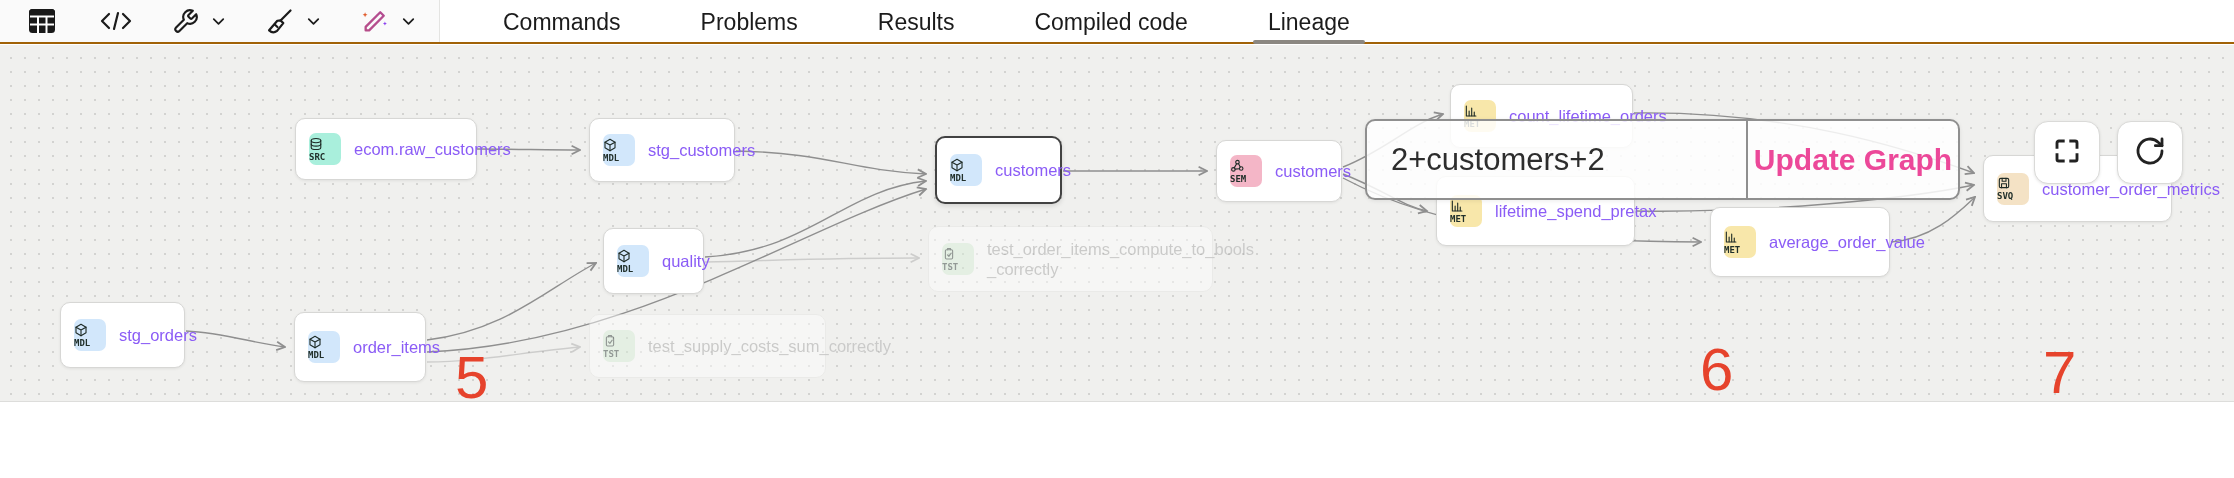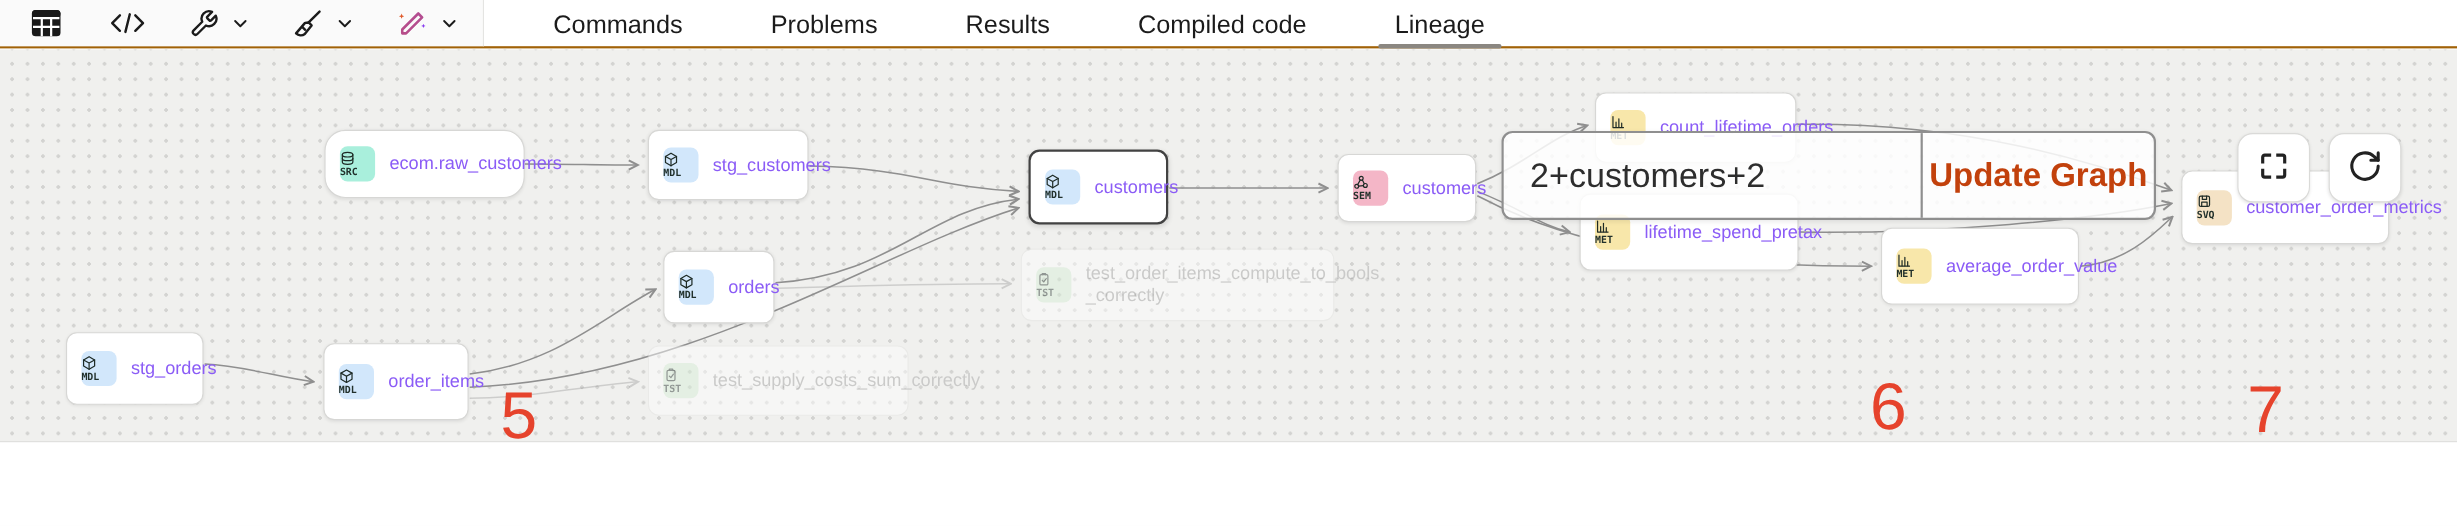--- a/index.html
+++ b/index.html
@@ -218,7 +218,7 @@
   </svg>
 
 <div id="nodeLayer">
-    <div class="node" style="left: 295px; top: 118px; width: 182px; height: 62px; border-radius: 19px;">
+    <div class="node" style="left: 295px; top: 118px; width: 182px; height: 62px;">
       <span class="badge" style="background: rgb(169, 239, 220);">
         <svg width="14" height="14" viewBox="0 0 12 12" fill="none" stroke="#1e2b26" stroke-width="0.95" stroke-linecap="round" stroke-linejoin="round">
           <ellipse cx="6" cy="3.1" rx="4.1" ry="1.8"></ellipse>

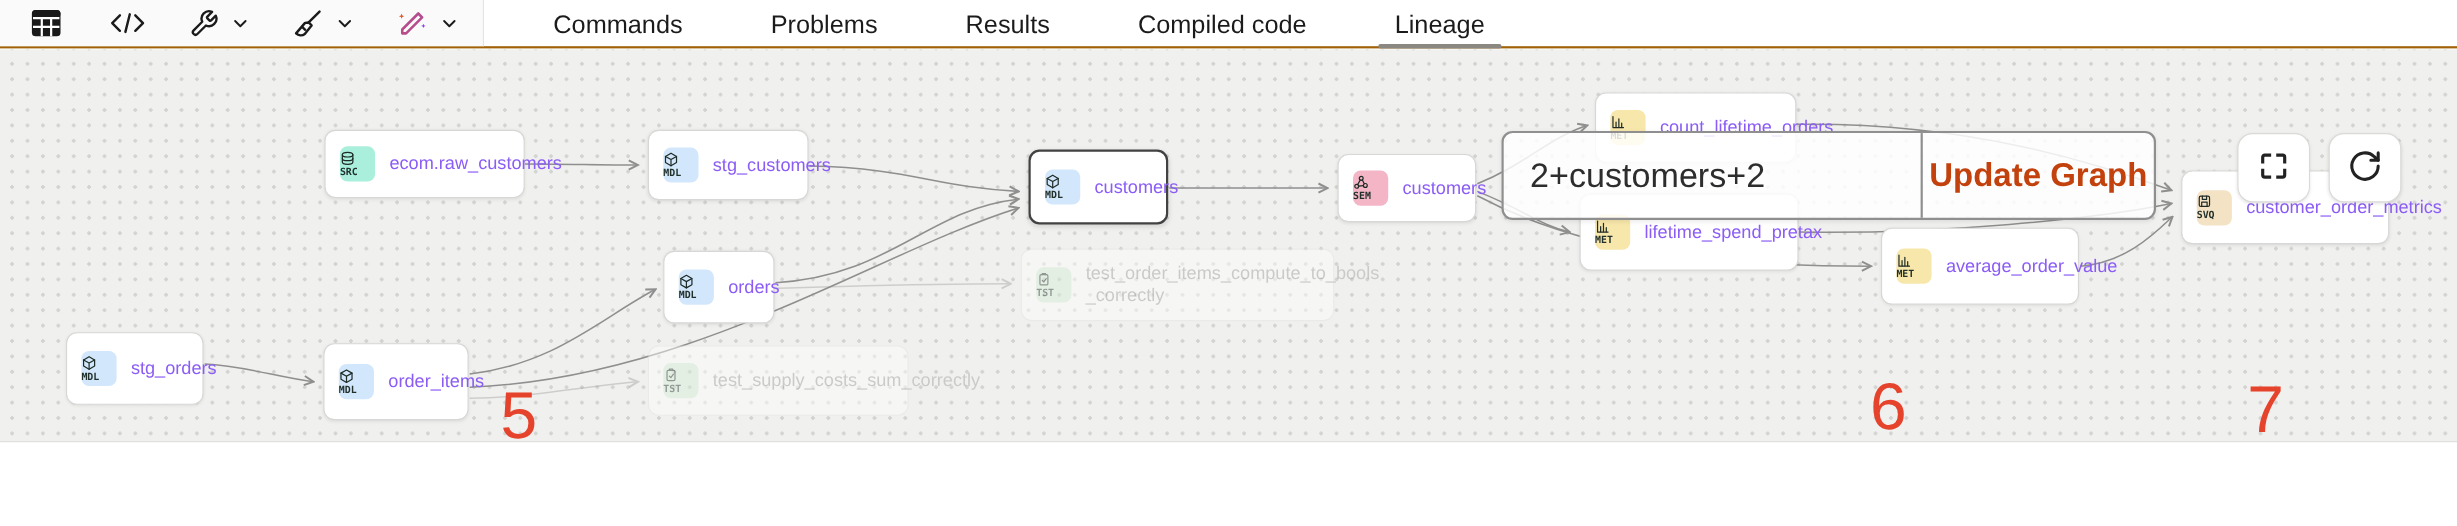--- a/index.html
+++ b/index.html
@@ -92,7 +92,7 @@
   .sel-btn {
     width:210px; border:none; background:transparent;
     font-family:"Liberation Sans", sans-serif;
-    font-size:30px; font-weight:700; color:#c2410c; cursor:pointer;text-align:center;
+    font-size:30px; font-weight:700; color:#ec4899; cursor:pointer;text-align:center;
   }
   
   .sq-btn {

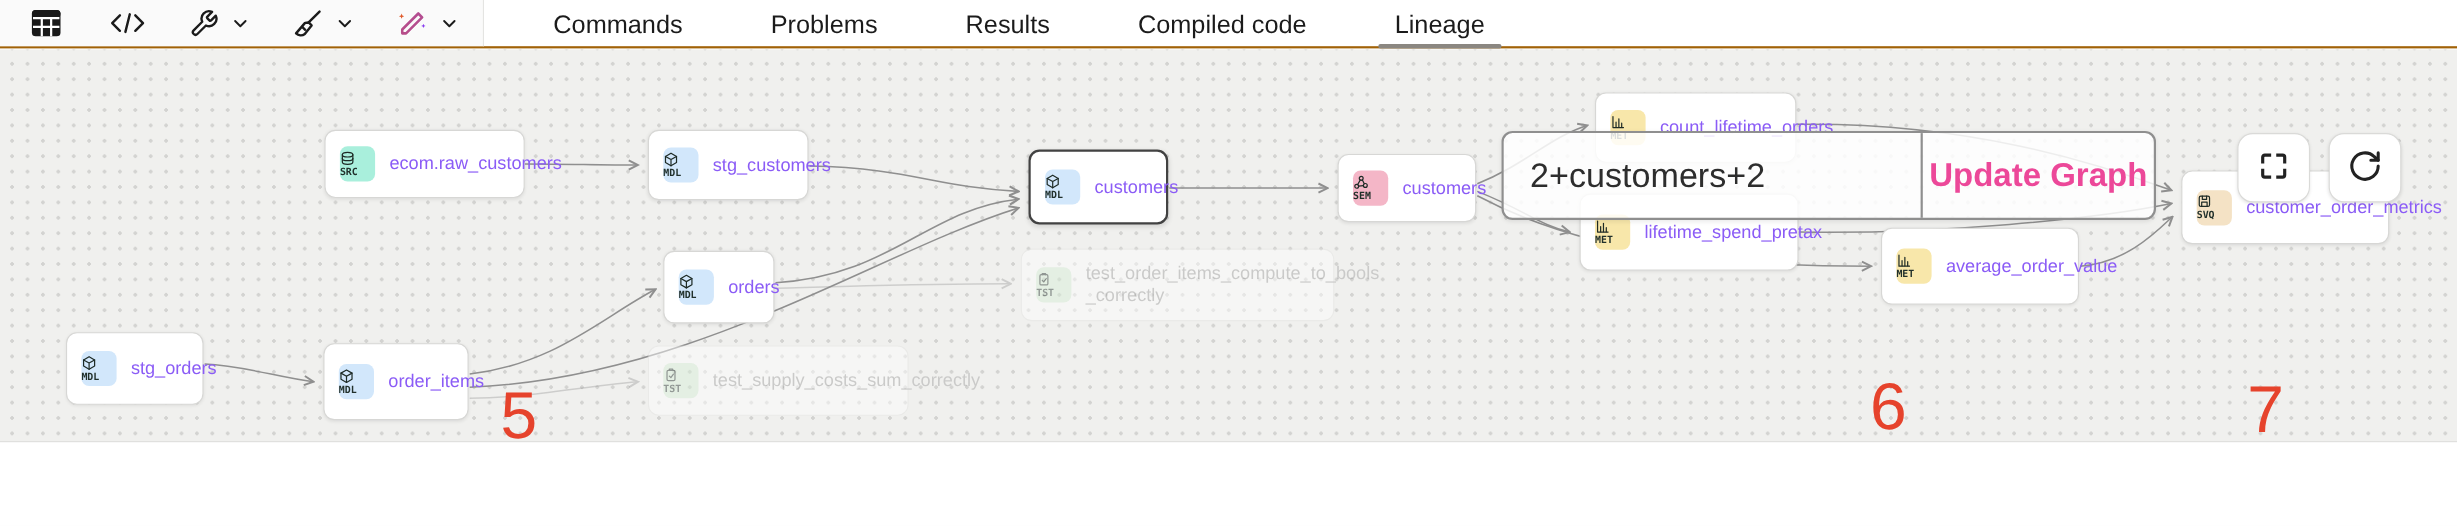--- a/index.html
+++ b/index.html
@@ -269,7 +269,7 @@
         </svg>
         <span class="bl">MDL</span>
       </span>
-      <span class="nl">orders</span>
+      <span class="nl">quality</span>
     </div>
     <div class="node" style="left: 60px; top: 302px; width: 125px; height: 66px;">
       <span class="badge" style="background: rgb(210, 231, 251);">

